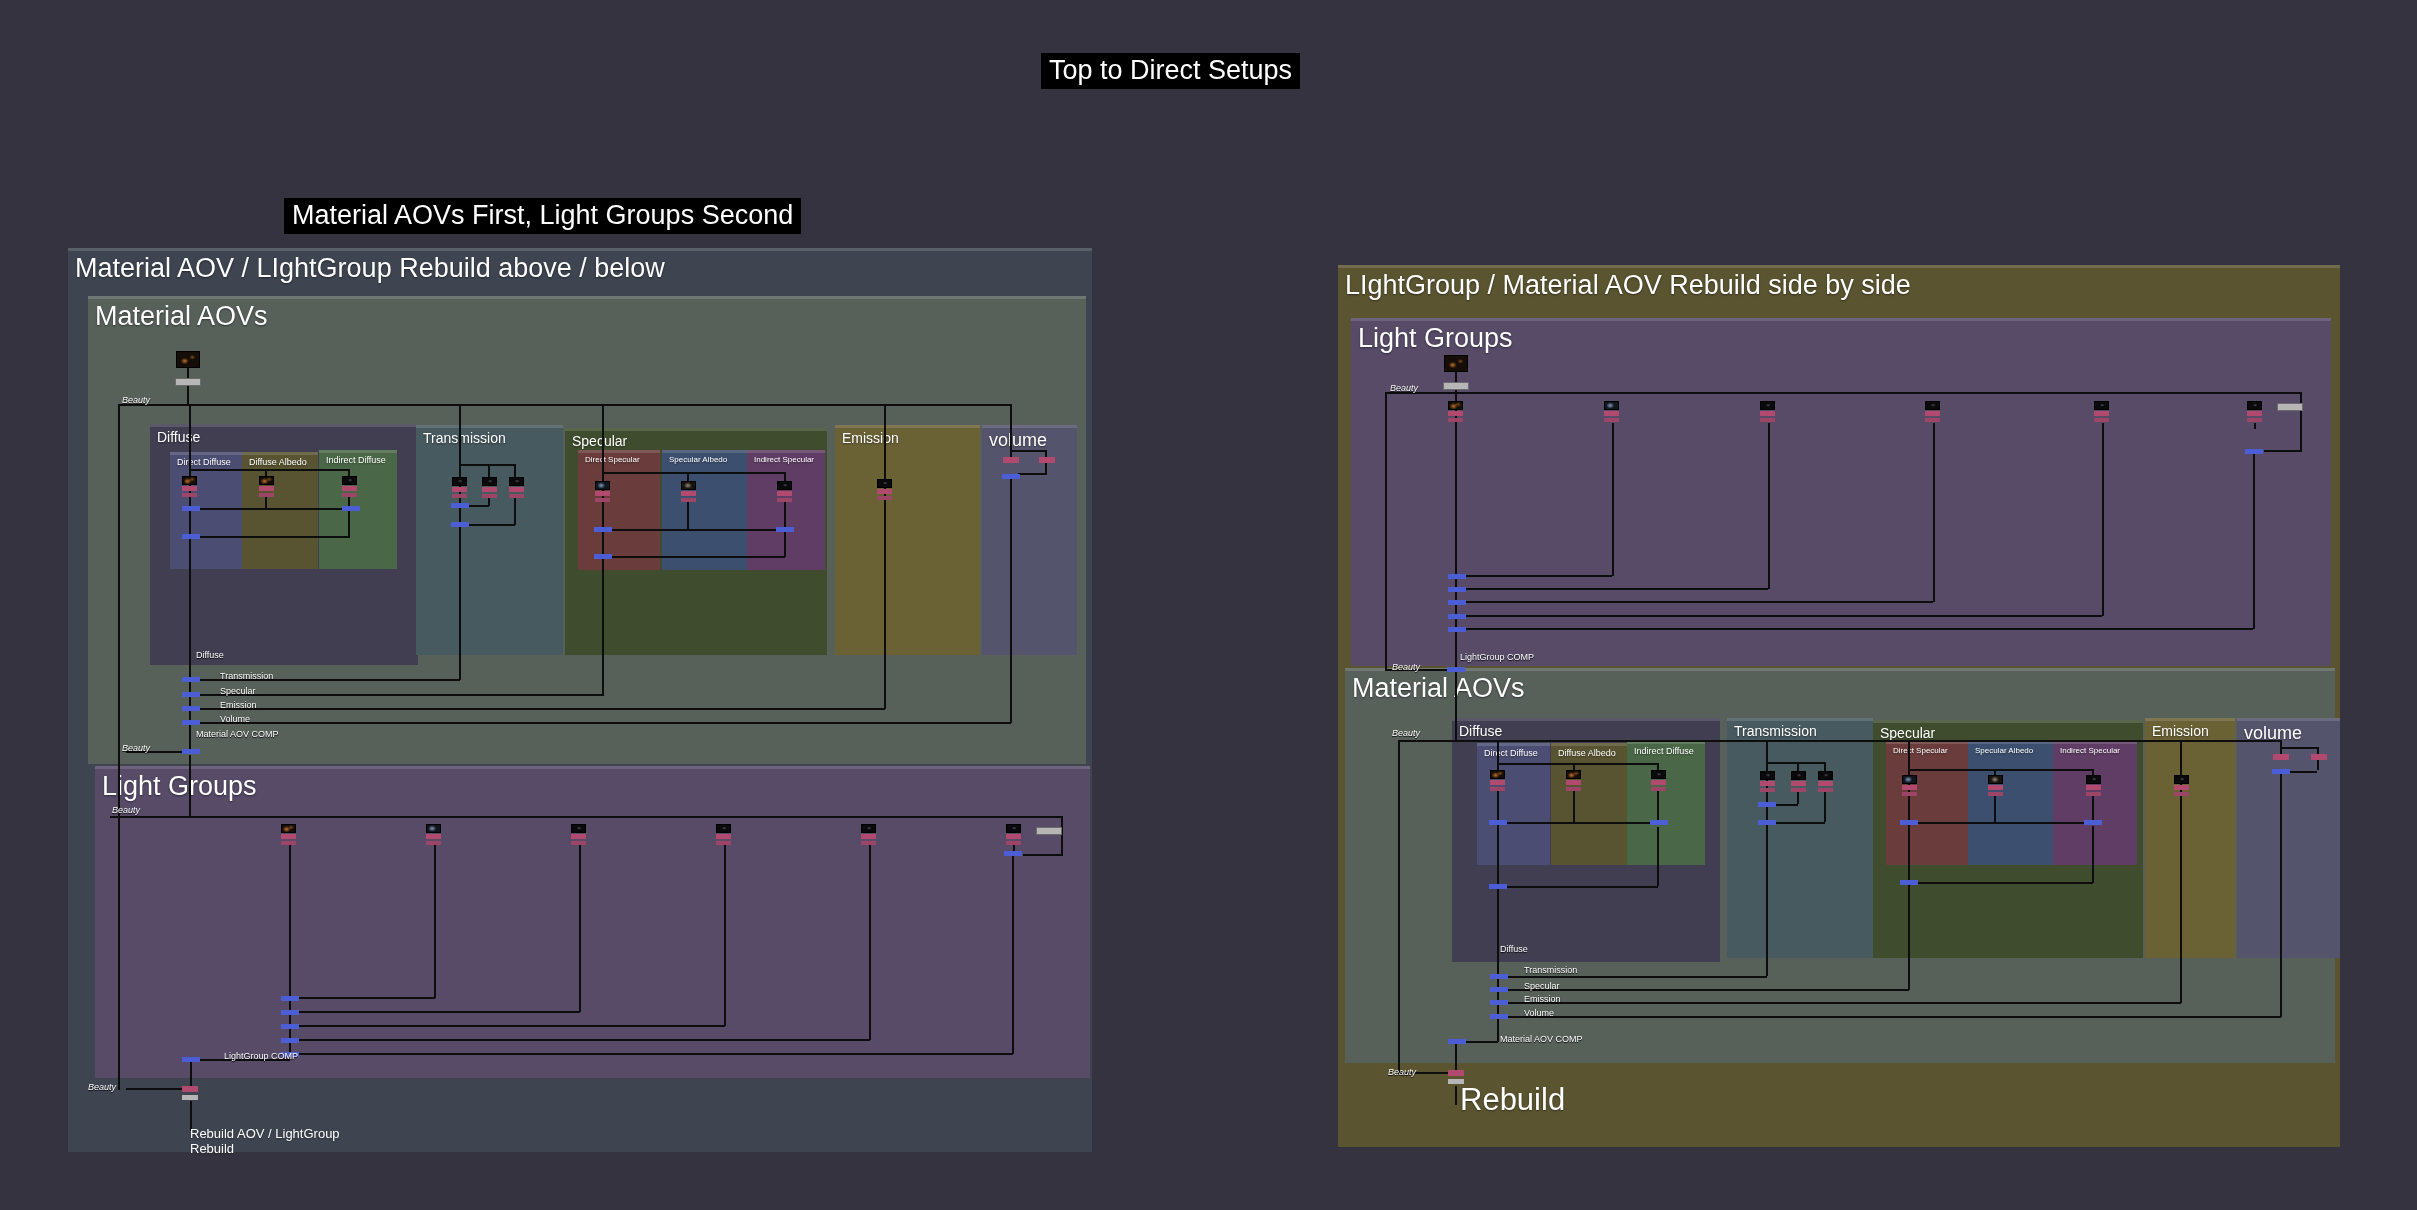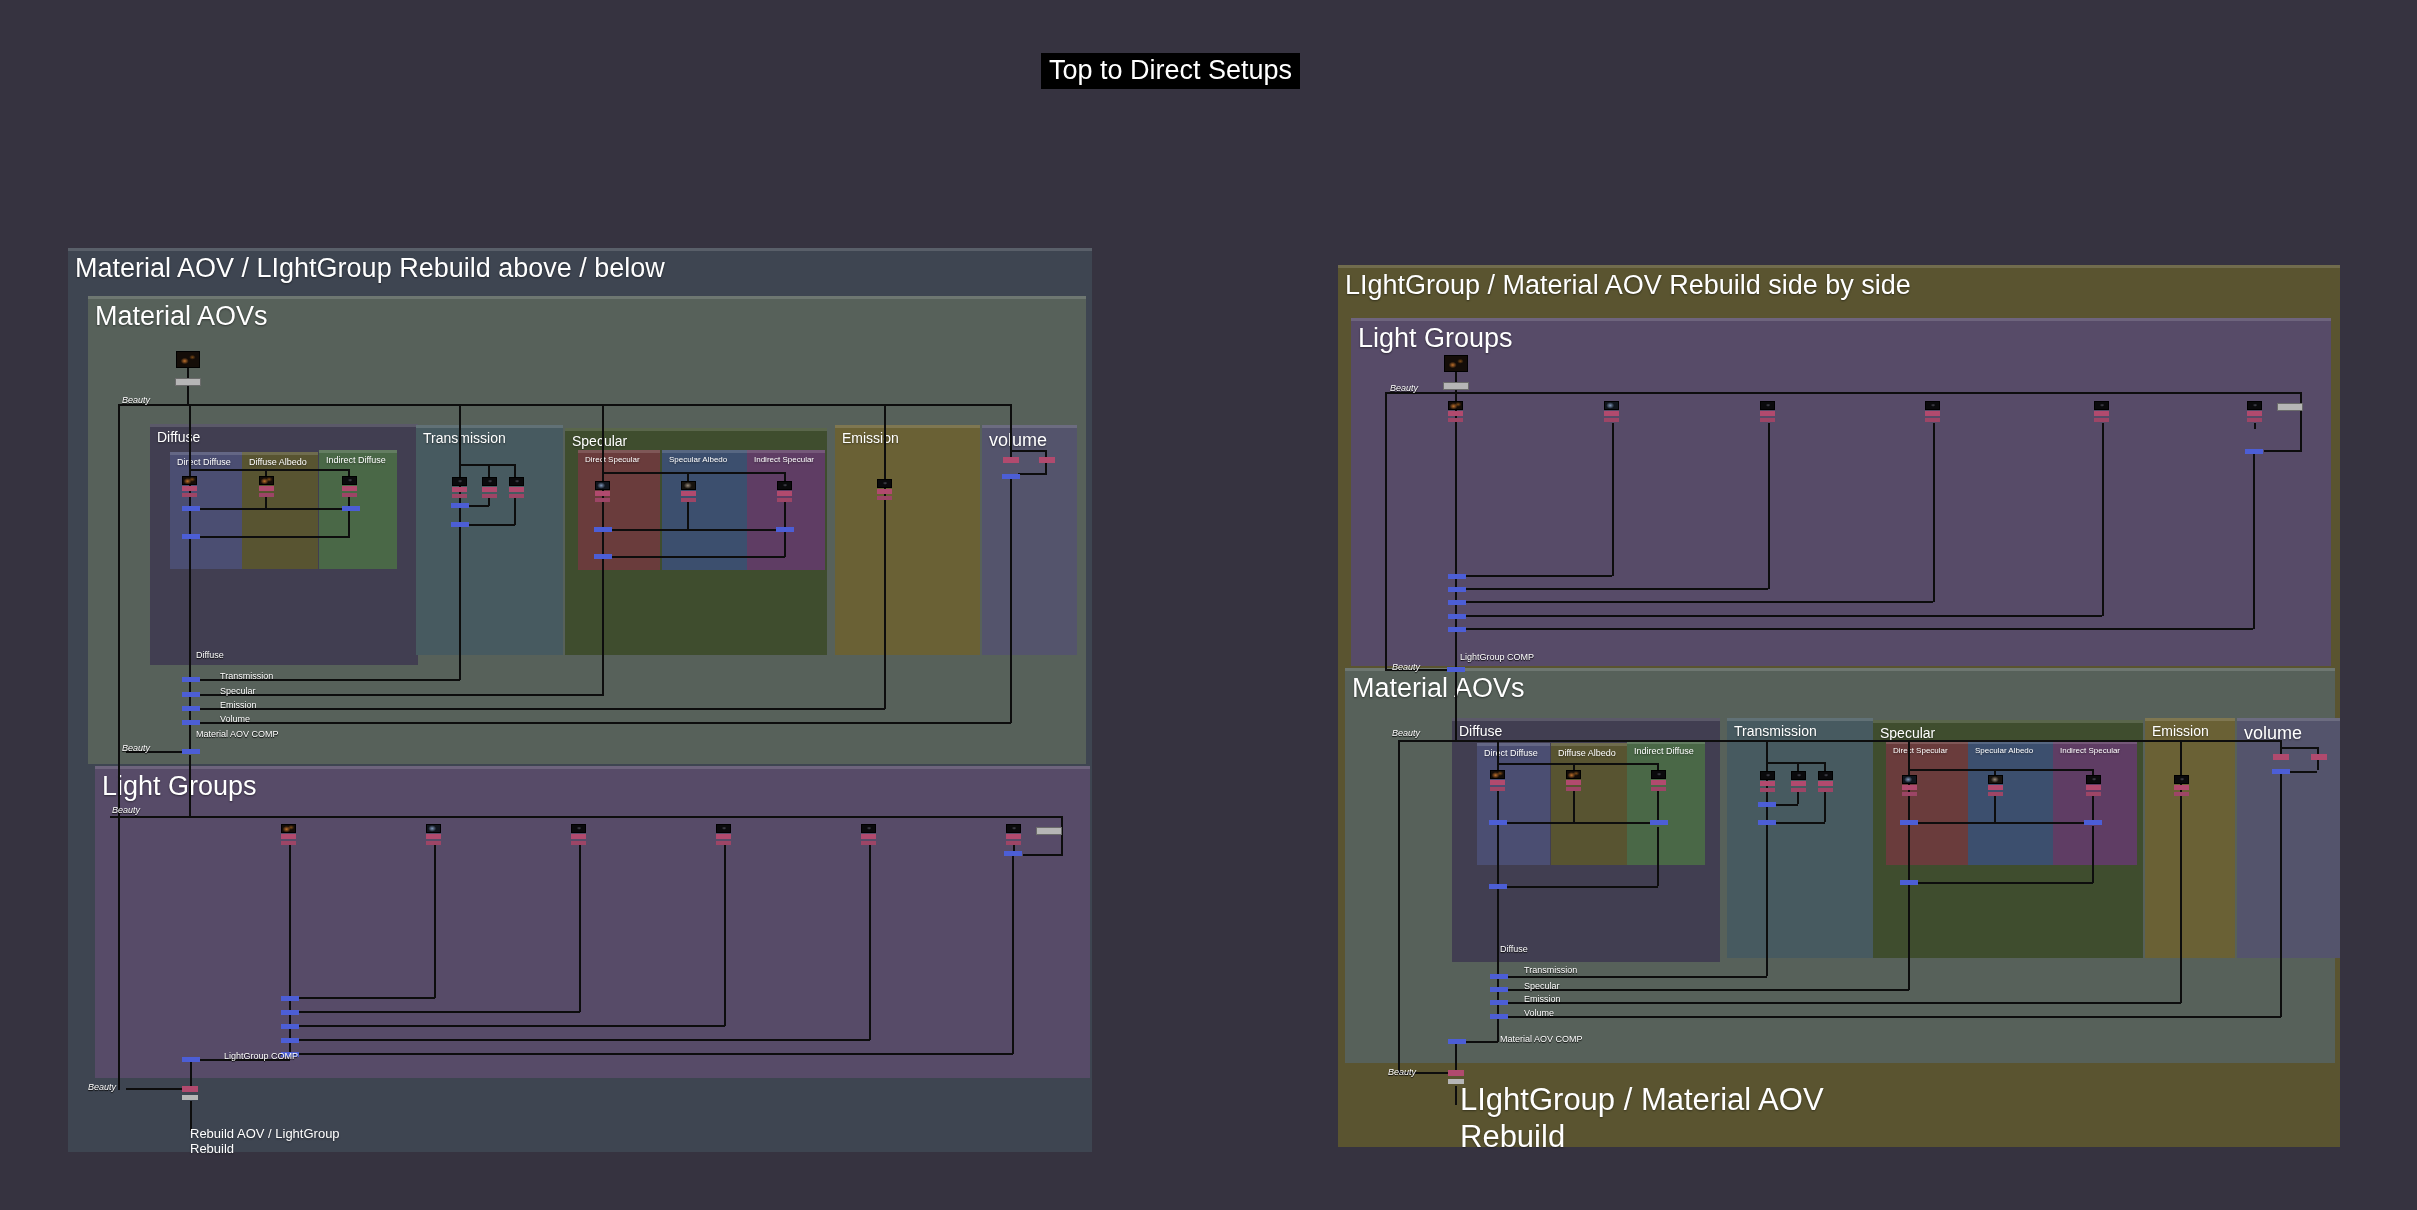--- a/index.html
+++ b/index.html
@@ -486,6 +486,7 @@
     <div class="wl" style="left: 1500px; top: 1035px;">Material AOV COMP</div>
     <div class="wl it" style="left: 1388px; top: 1068px;">Beauty</div>
     <div class="sticky hl" style="left: 1041px; top: 53px; font-size: 27px;"><div class="sticky-line">Top to Direct Setups</div></div>
+    <div class="sticky hl" style="left: 284px; top: 198px; font-size: 27px;"><div class="sticky-line">Material AOVs First, Light Groups Second</div></div>
     <div class="sticky" style="left: 190px; top: 1126px; font-size: 13px;">
       <div class="sticky-line">Rebuild AOV / LightGroup</div>
       <div class="sticky-line">Rebuild</div>

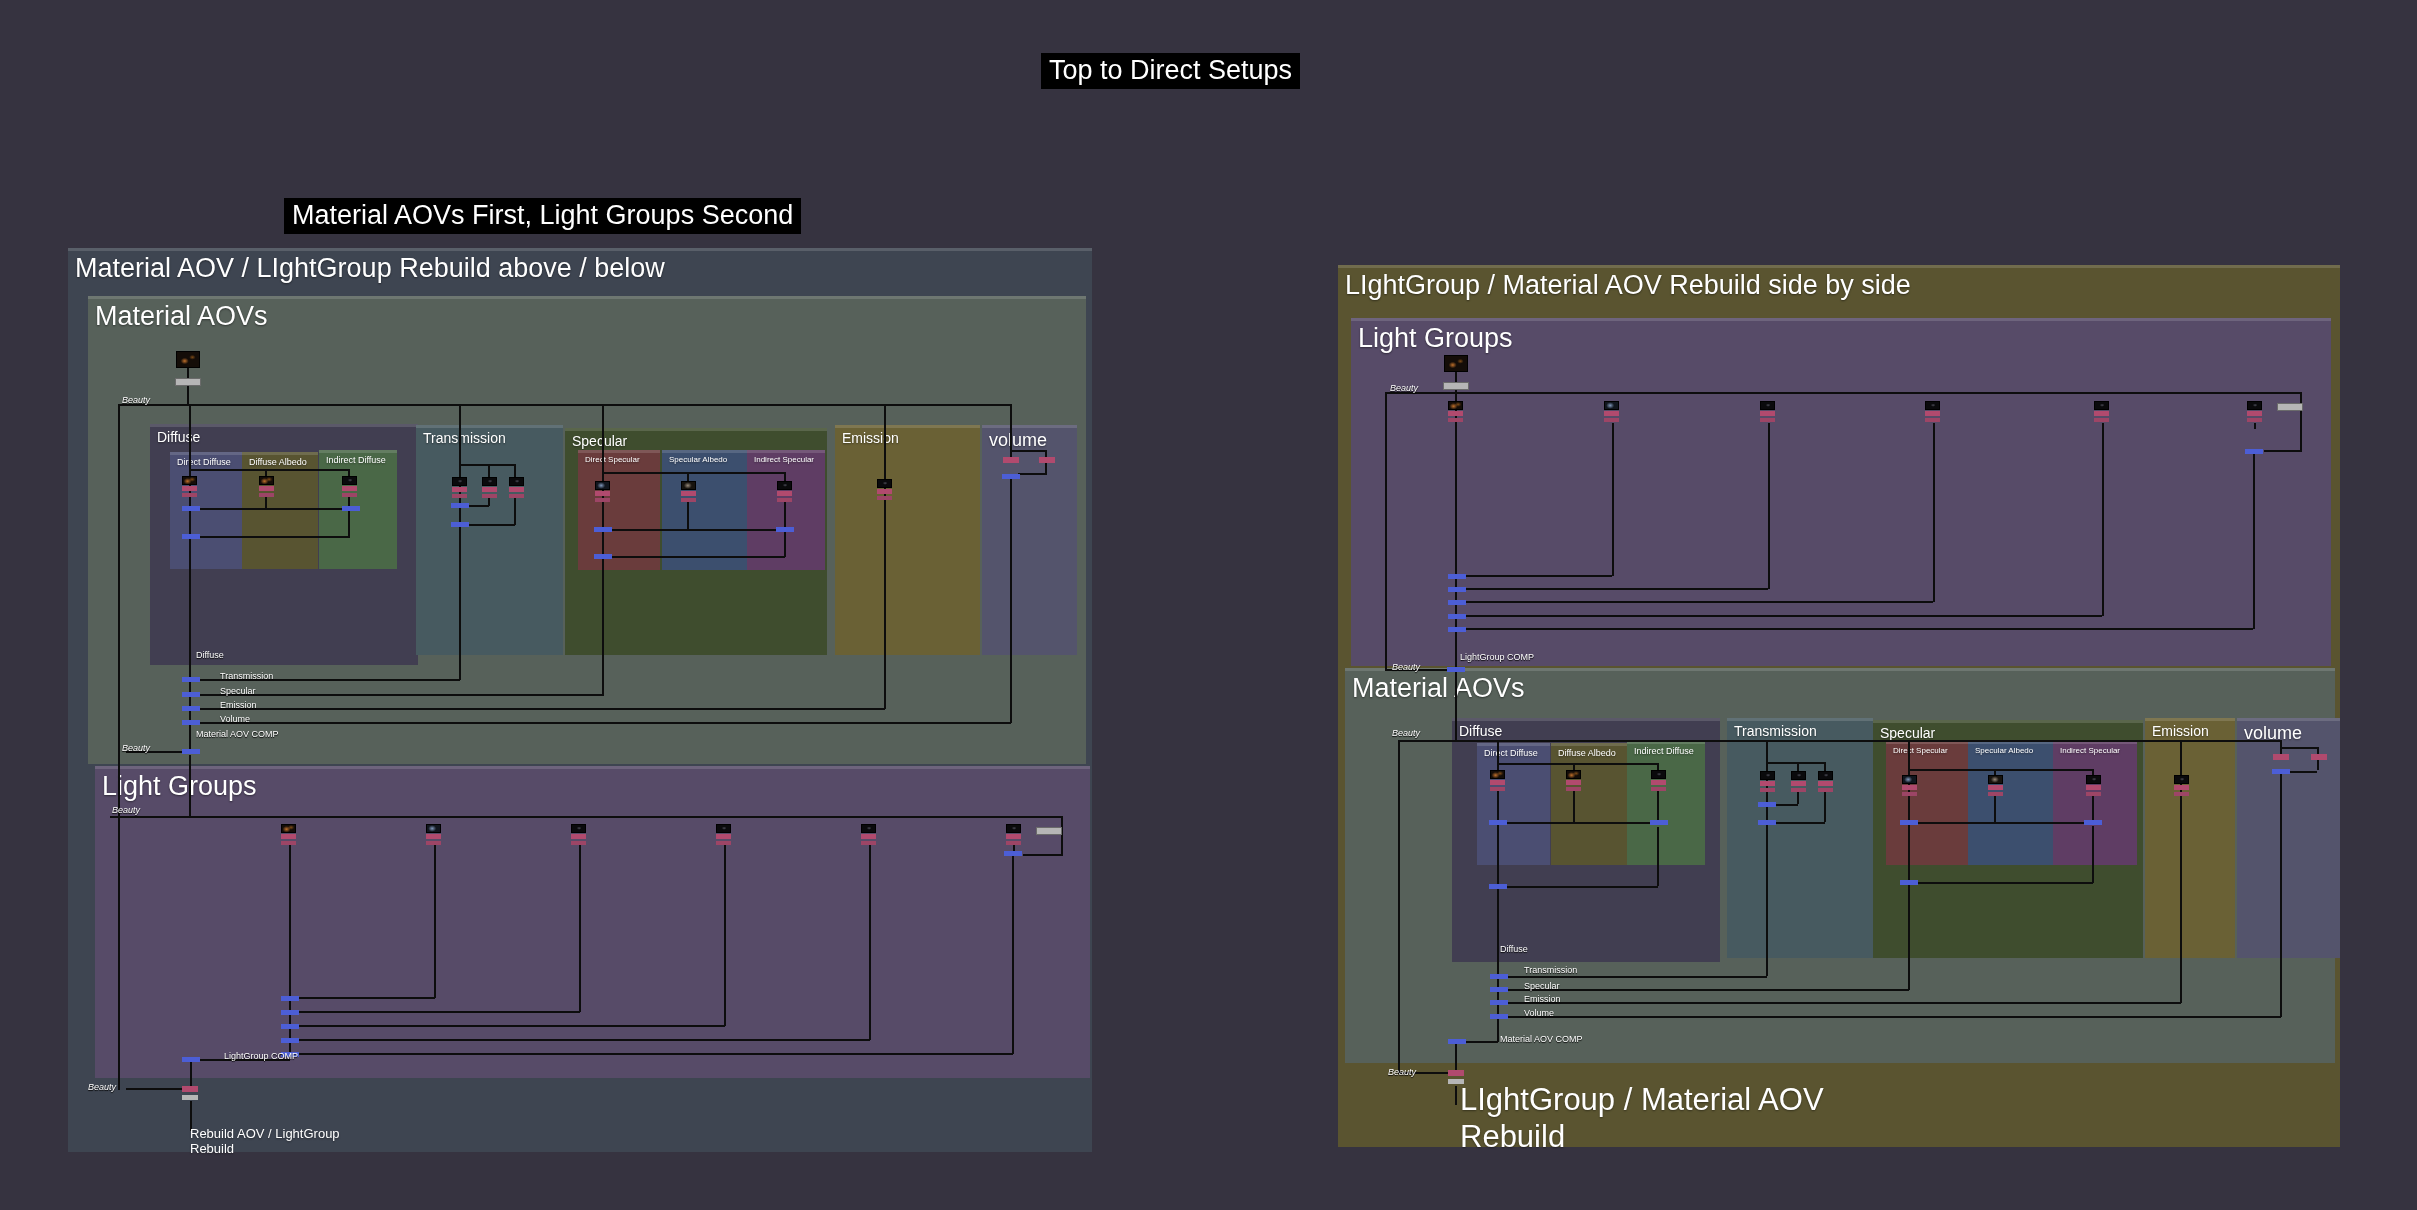--- a/index.html
+++ b/index.html
@@ -492,7 +492,6 @@
       <div class="sticky-line">Rebuild</div>
     </div>
     <div class="sticky" style="left: 1460px; top: 1082px; font-size: 31px;">
-      <div class="sticky-line">LIghtGroup / Material AOV</div>
       <div class="sticky-line">Rebuild</div>
     </div>
   </div>

